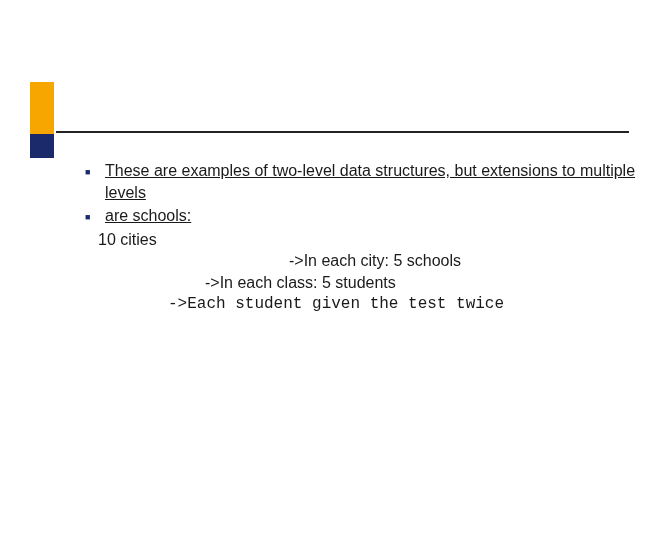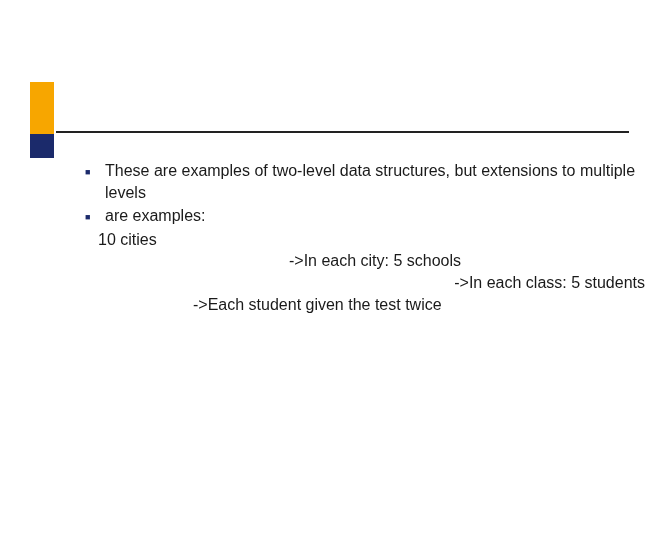--- a/index.html
+++ b/index.html
@@ -50,7 +50,7 @@
     color: #1b2a6b;
     text-align: left;
   }
-  .bullet-text { flex: 1; }
+  .bullet-text { flex: 1; text-decoration: underline; }
   .plain { margin-left: 0; }
 
   .ind0 { margin-left: 13px; }

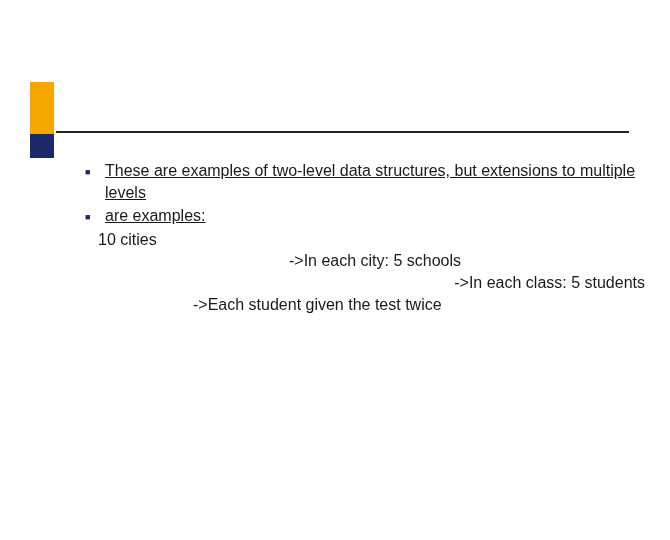--- a/index.html
+++ b/index.html
@@ -77,7 +77,7 @@
 
     <div class="bullet-row">
       <span class="bullet-mark">■</span>
-      <span class="bullet-text">are examples:</span>
+      <span class="bullet-text">are schools:</span>
     </div>
 
     <div class="plain ind0">10 cities</div>

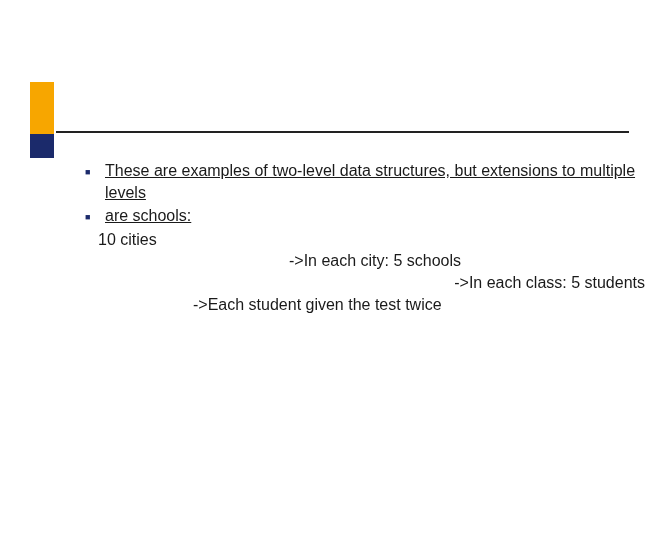--- a/index.html
+++ b/index.html
@@ -56,7 +56,7 @@
   .ind0 { margin-left: 13px; }
   .ind1 { margin-left: 20px; text-align: center; }
   .ind2 { margin-left: 60px; }
-  .ind3 { margin-left: 120px; text-align: right; }
+  .ind3 { margin-left: 120px; }
   .ind4 { margin-left: 108px; }
 </style>
 </head>

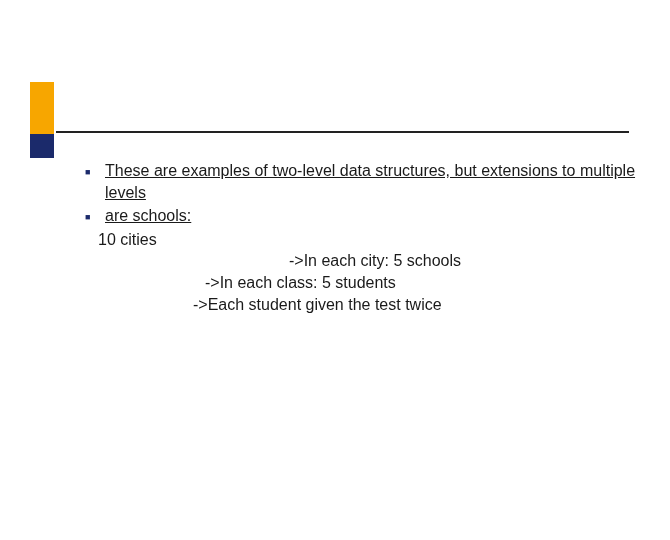--- a/index.html
+++ b/index.html
@@ -57,7 +57,7 @@
   .ind1 { margin-left: 20px; text-align: center; }
   .ind2 { margin-left: 60px; }
   .ind3 { margin-left: 120px; }
-  .ind4 { margin-left: 108px; }
+  .ind4 { margin-left: 83px; font-family: Liberation Mono, monospace; }
 </style>
 </head>
 <body>

